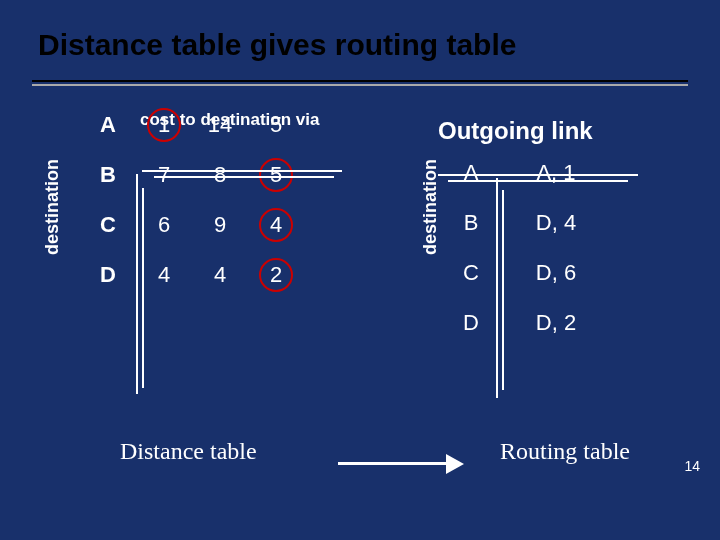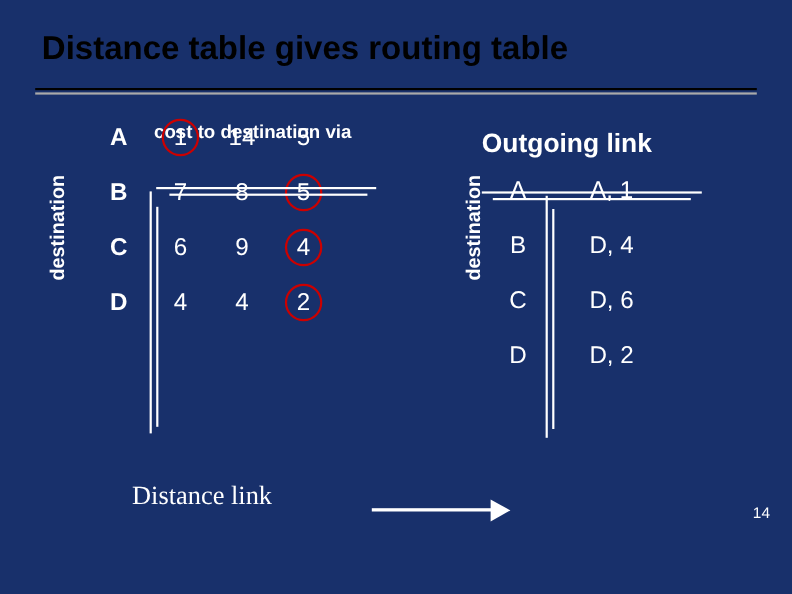--- a/index.html
+++ b/index.html
@@ -126,7 +126,7 @@
       </table>
   </div>
 
-  <div class="cap cap1">Distance link</div>
+  <div class="cap cap1">Distance table</div>
   <div class="arrow">
     <div class="shaft"></div>
       <div class="head"></div>

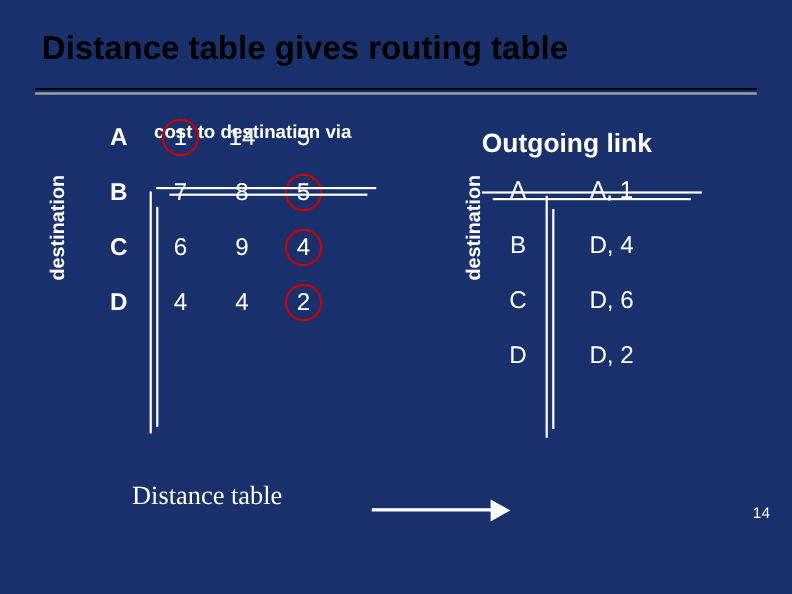--- a/index.html
+++ b/index.html
@@ -131,6 +131,7 @@
     <div class="shaft"></div>
       <div class="head"></div>
   </div>
+  <div class="cap cap2">Routing table</div>
 
   <div class="pagenum">14</div>
 </div>

